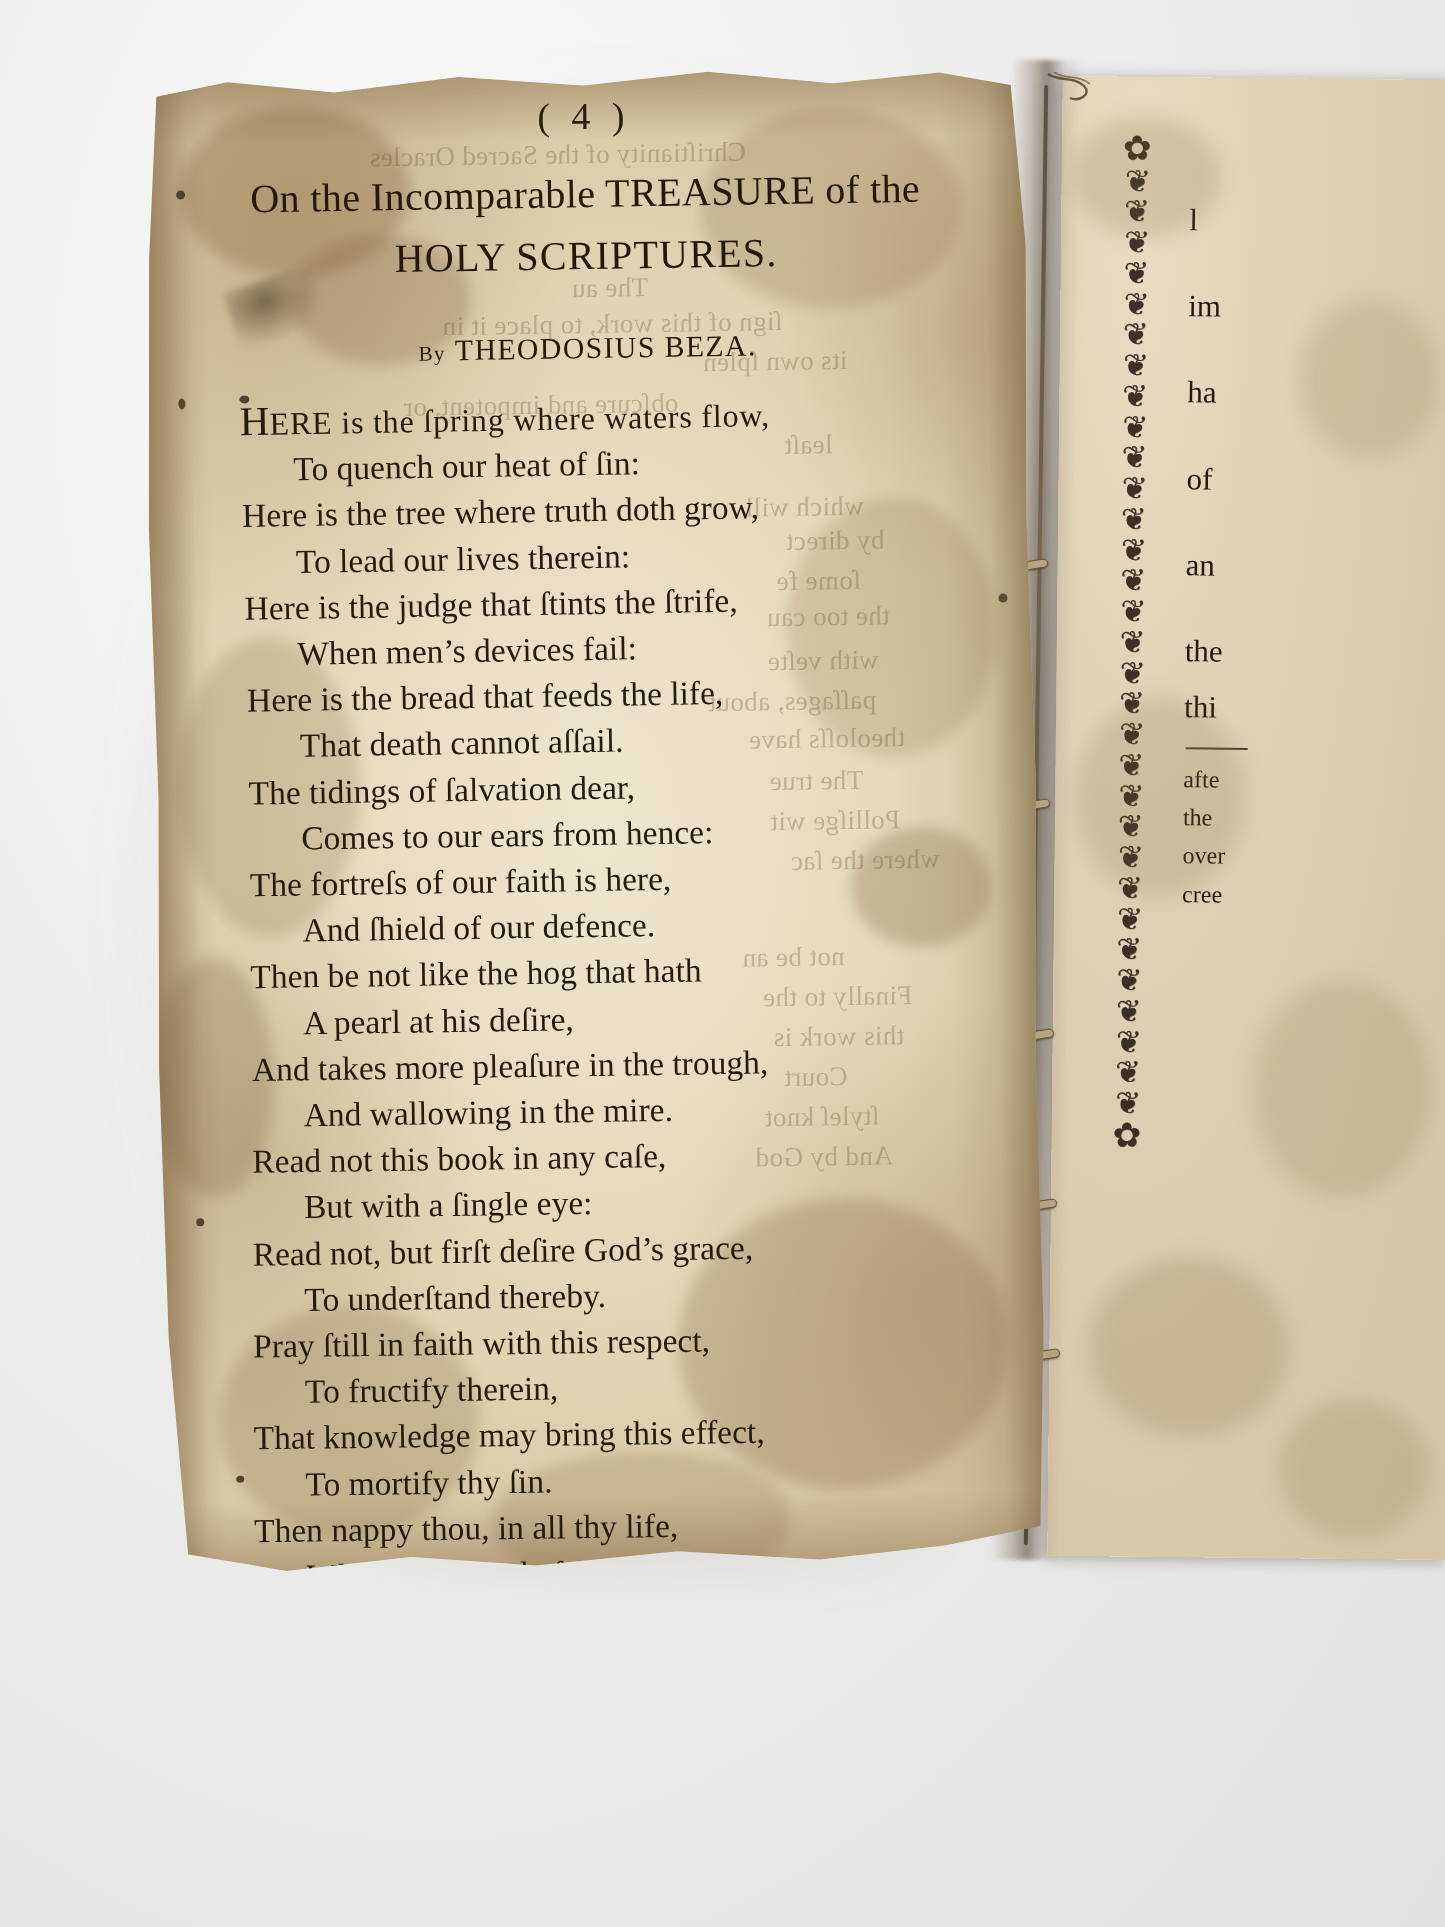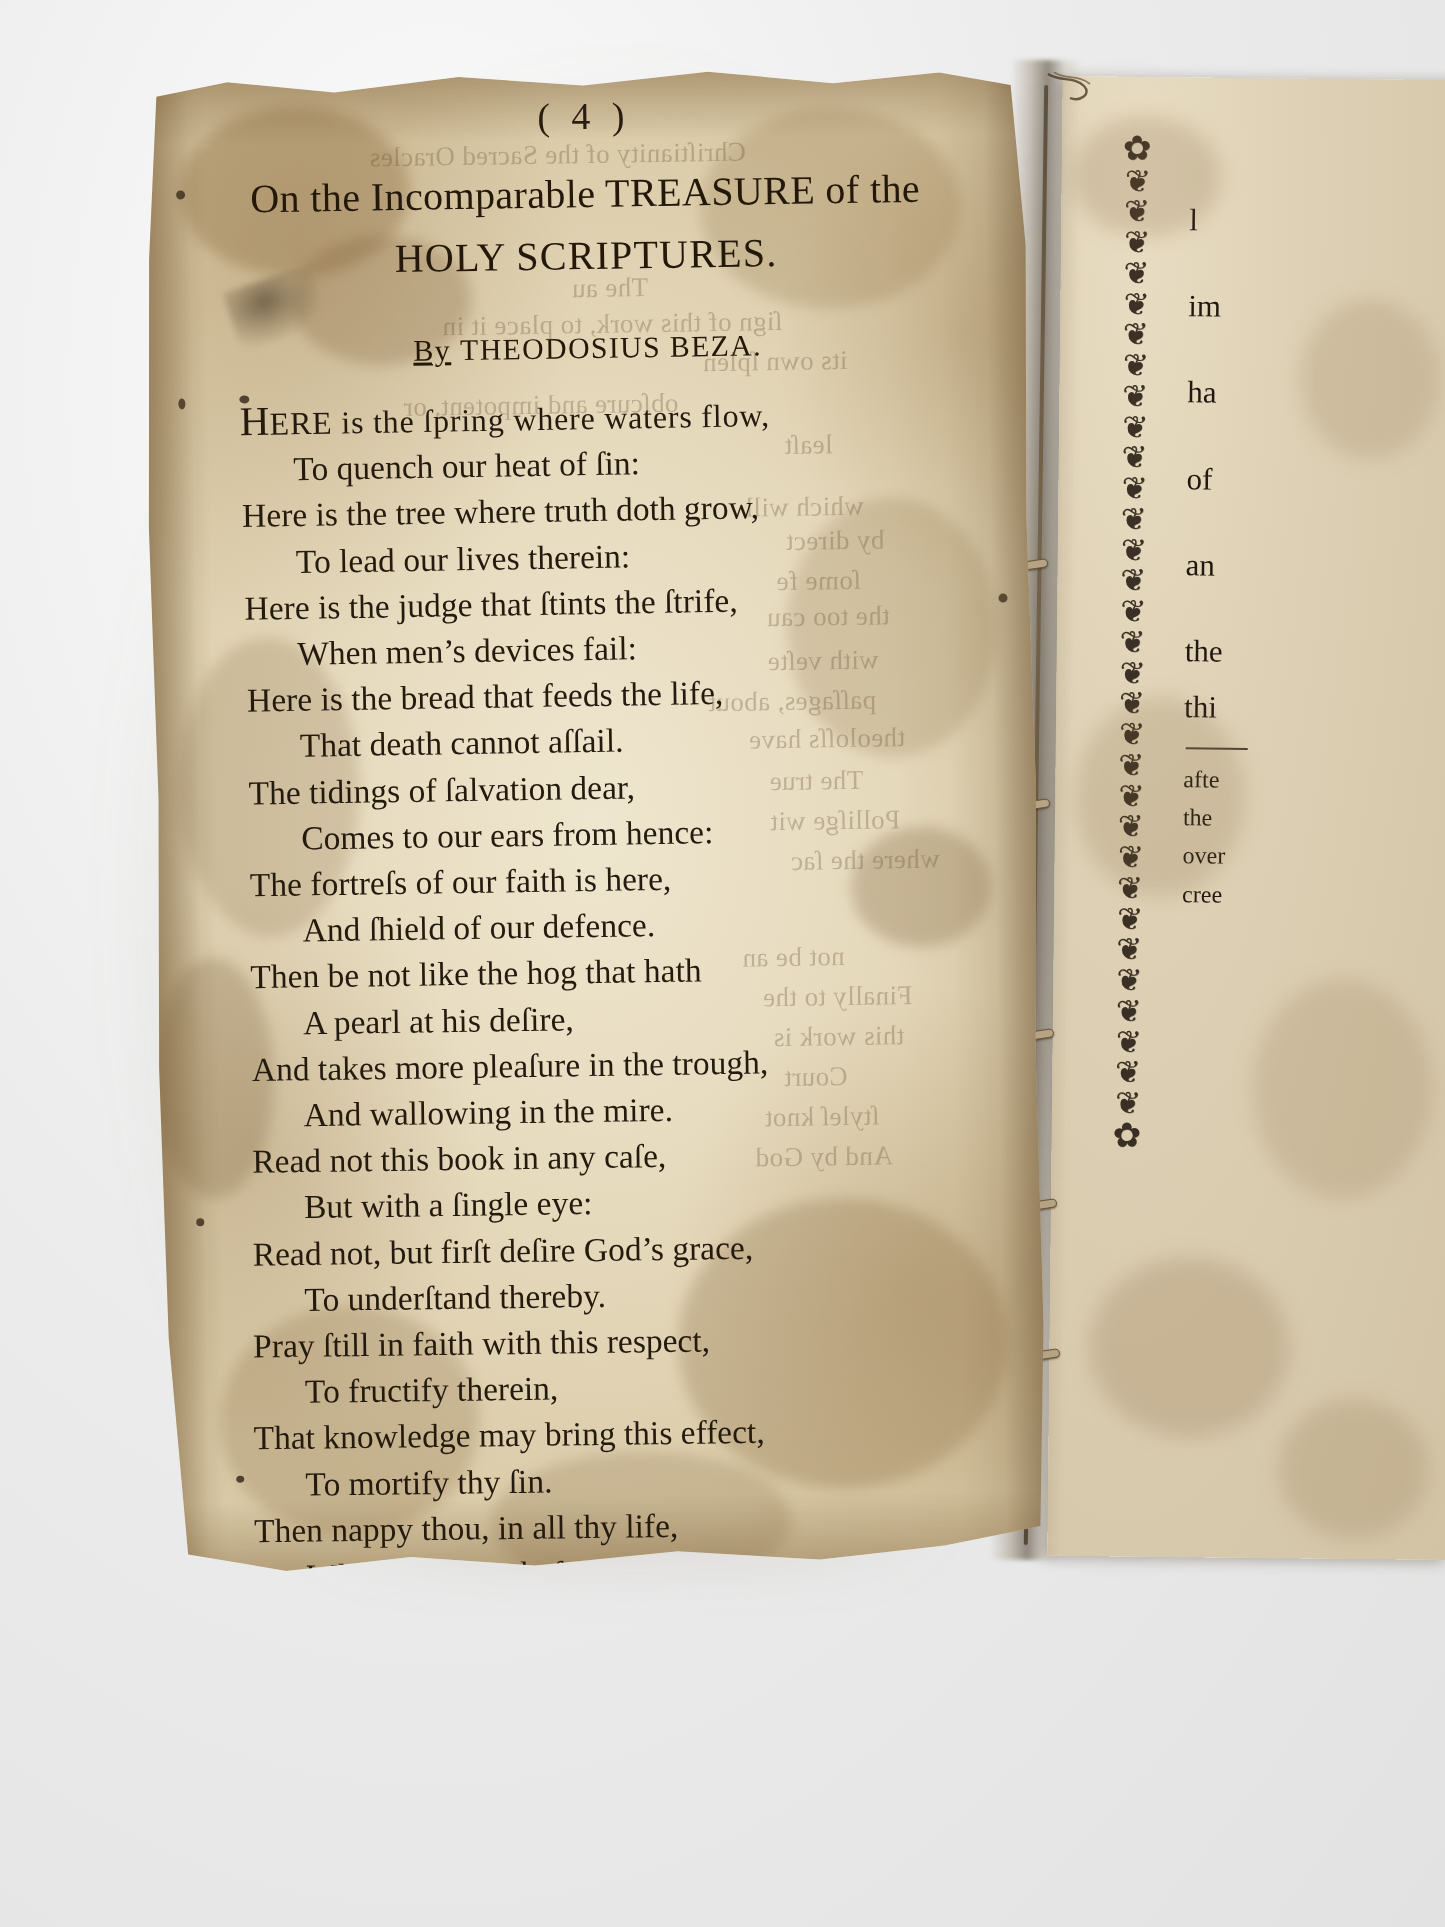--- a/index.html
+++ b/index.html
@@ -229,7 +229,7 @@
     letter-spacing: 1.4px;
     color: #241808;
   }
-  .byline .b-by { font-size: 30px; text-decoration: underline; }
+  .byline .b-by { font-size: 21px; }
 
   .poem {
     position: absolute;

